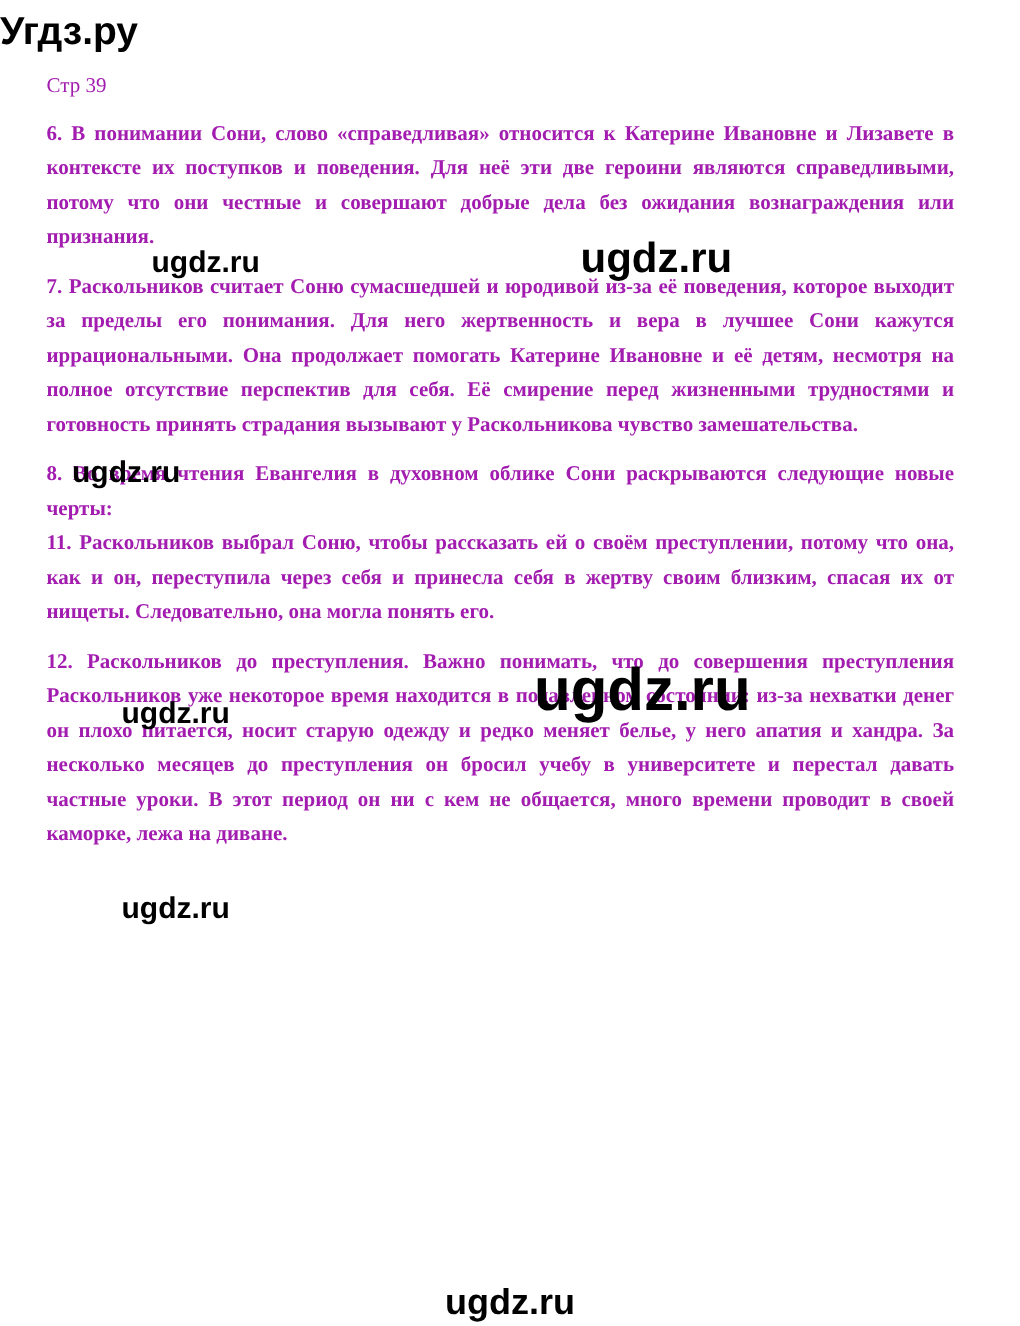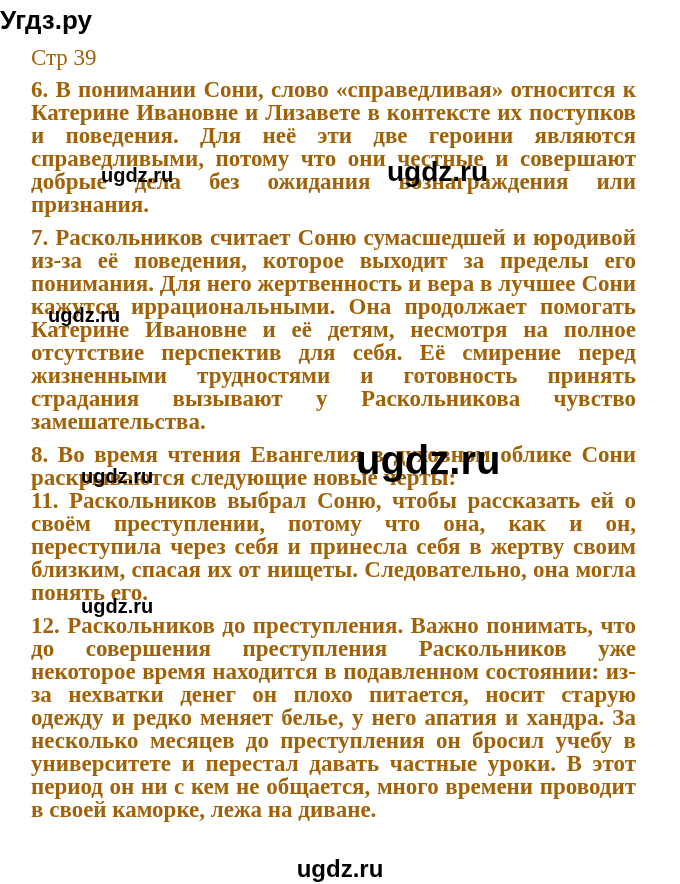--- a/index.html
+++ b/index.html
@@ -32,9 +32,9 @@
       top: 46px;
       width: 605px;
       font-family: "Liberation Serif", serif;
-      font-size: 23px;
+      font-size: 14px;
       line-height: 23px;
-      color: #a16207;
+      color: #a21caf;
     }
     .page-label {
       margin: 0 0 8px 0;

